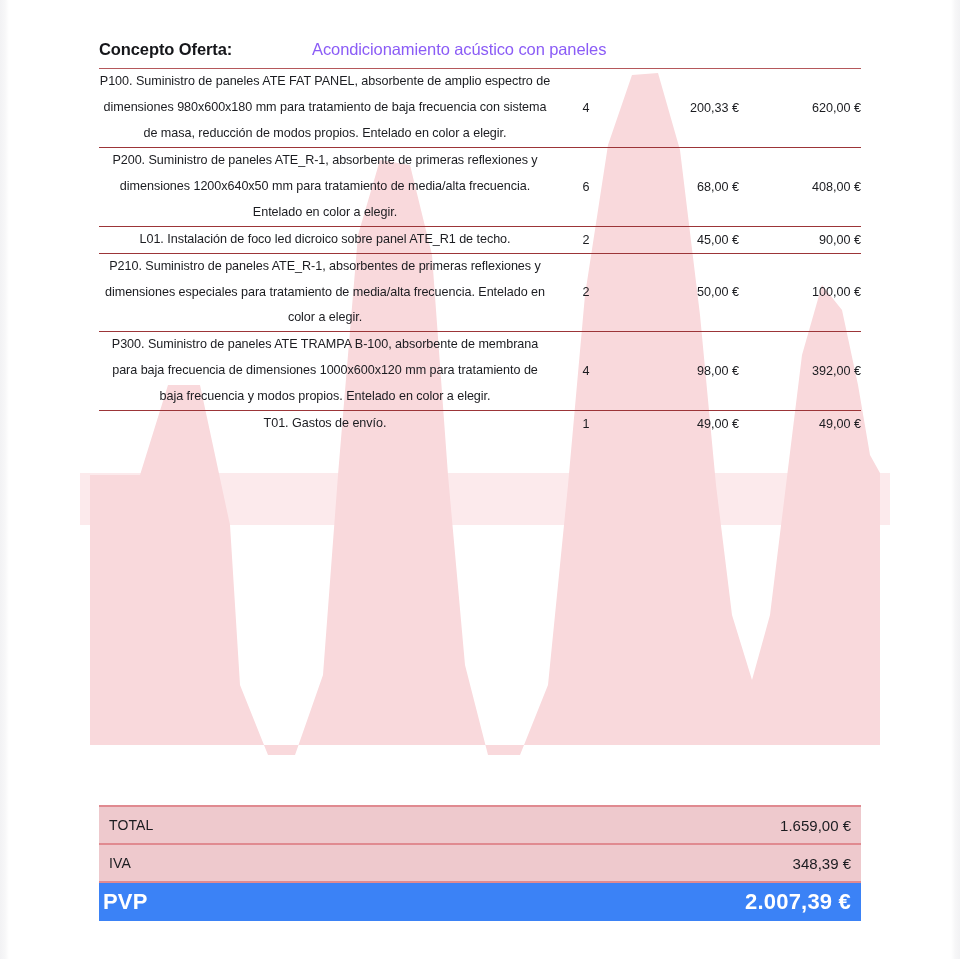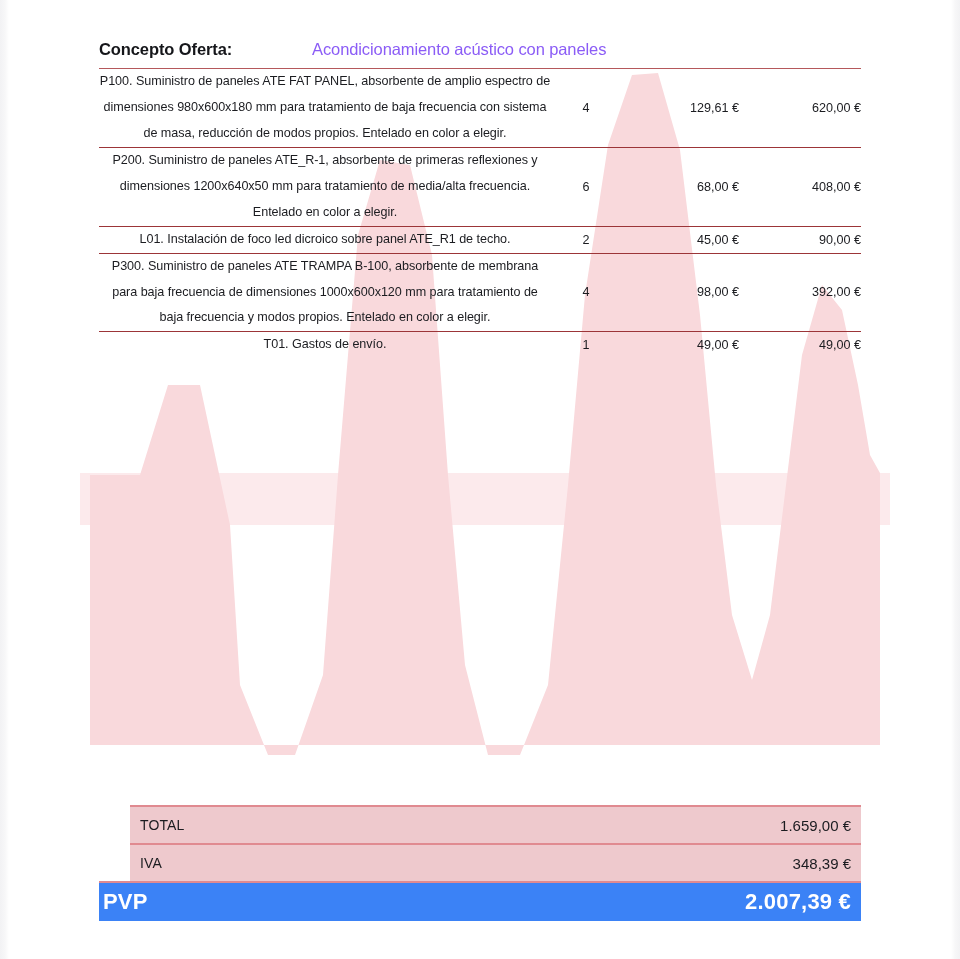--- a/index.html
+++ b/index.html
@@ -247,7 +247,7 @@
         <tr class="item-row">
           <td class="c-desc">P100. Suministro de paneles ATE FAT PANEL, absorbente de amplio espectro de dimensiones 980x600x180 mm para tratamiento de baja frecuencia con sistema de masa, reducción de modos propios. Entelado en color a elegir.</td>
           <td class="c-qty">4</td>
-          <td class="c-unit">129,61 €</td>
+          <td class="c-unit">200,33 €</td>
           <td class="c-total">620,00 €</td>
         </tr>
 

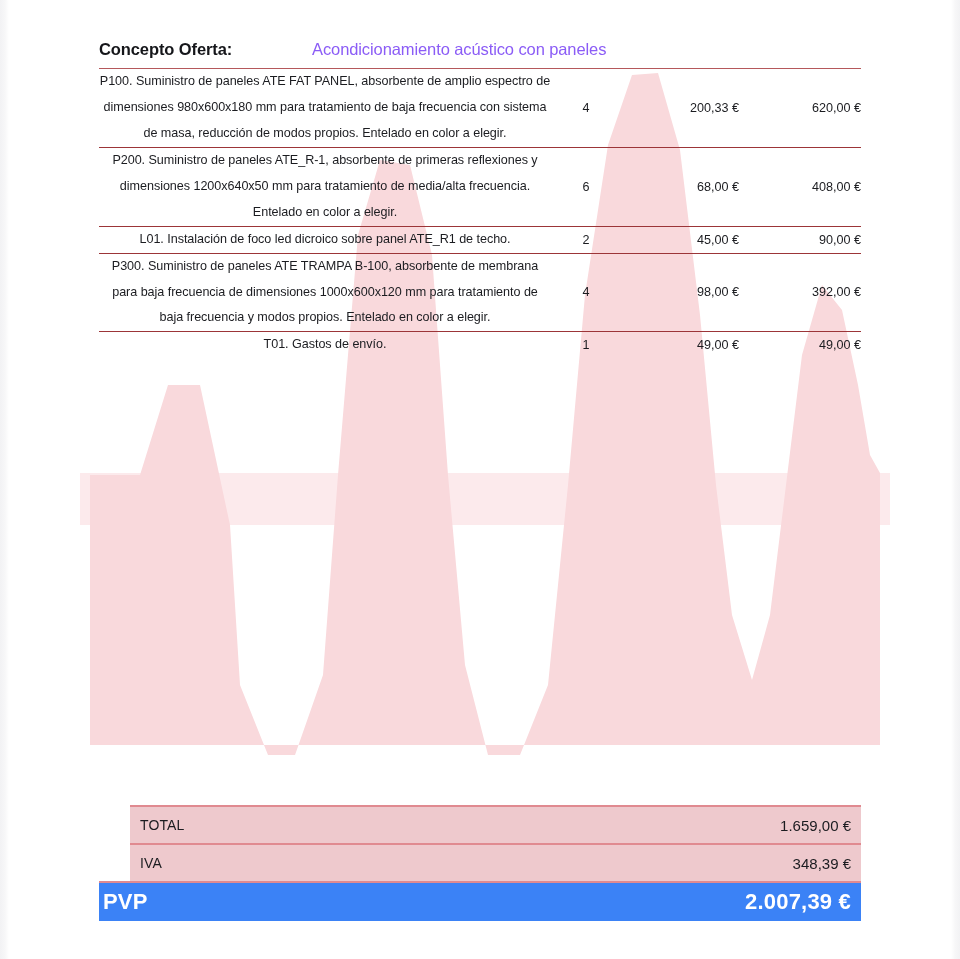--- a/index.html
+++ b/index.html
@@ -265,6 +265,12 @@
           <td class="c-total">90,00 €</td>
         </tr>
 
+        <tr class="item-row">
+          <td class="c-desc">P210. Suministro de paneles ATE_R-1, absorbentes de primeras reflexiones y dimensiones especiales para tratamiento de media/alta frecuencia. Entelado en color a elegir.</td>
+          <td class="c-qty">2</td>
+          <td class="c-unit">50,00 €</td>
+          <td class="c-total">100,00 €</td>
+        </tr>
 
         <tr class="item-row">
           <td class="c-desc">P300. Suministro de paneles ATE TRAMPA B-100, absorbente de membrana para baja frecuencia de dimensiones 1000x600x120 mm para tratamiento de baja frecuencia y modos propios. Entelado en color a elegir.</td>

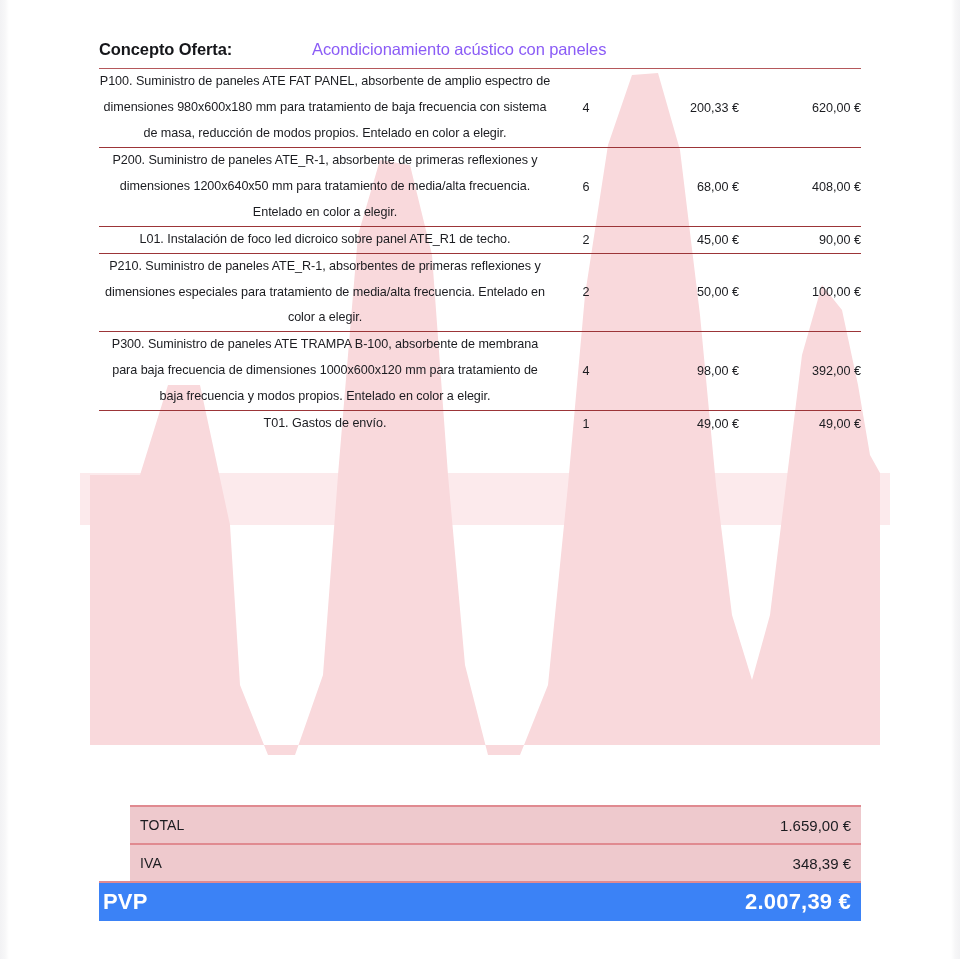--- a/index.html
+++ b/index.html
@@ -147,7 +147,6 @@
     height: 38px;
     padding: 0 10px 0 10px;
     border-top: 2px solid #e08a90;
-    margin-left: 31px;
   }
   .total-line.tone-light .t-label {
     font-size: 14px;

